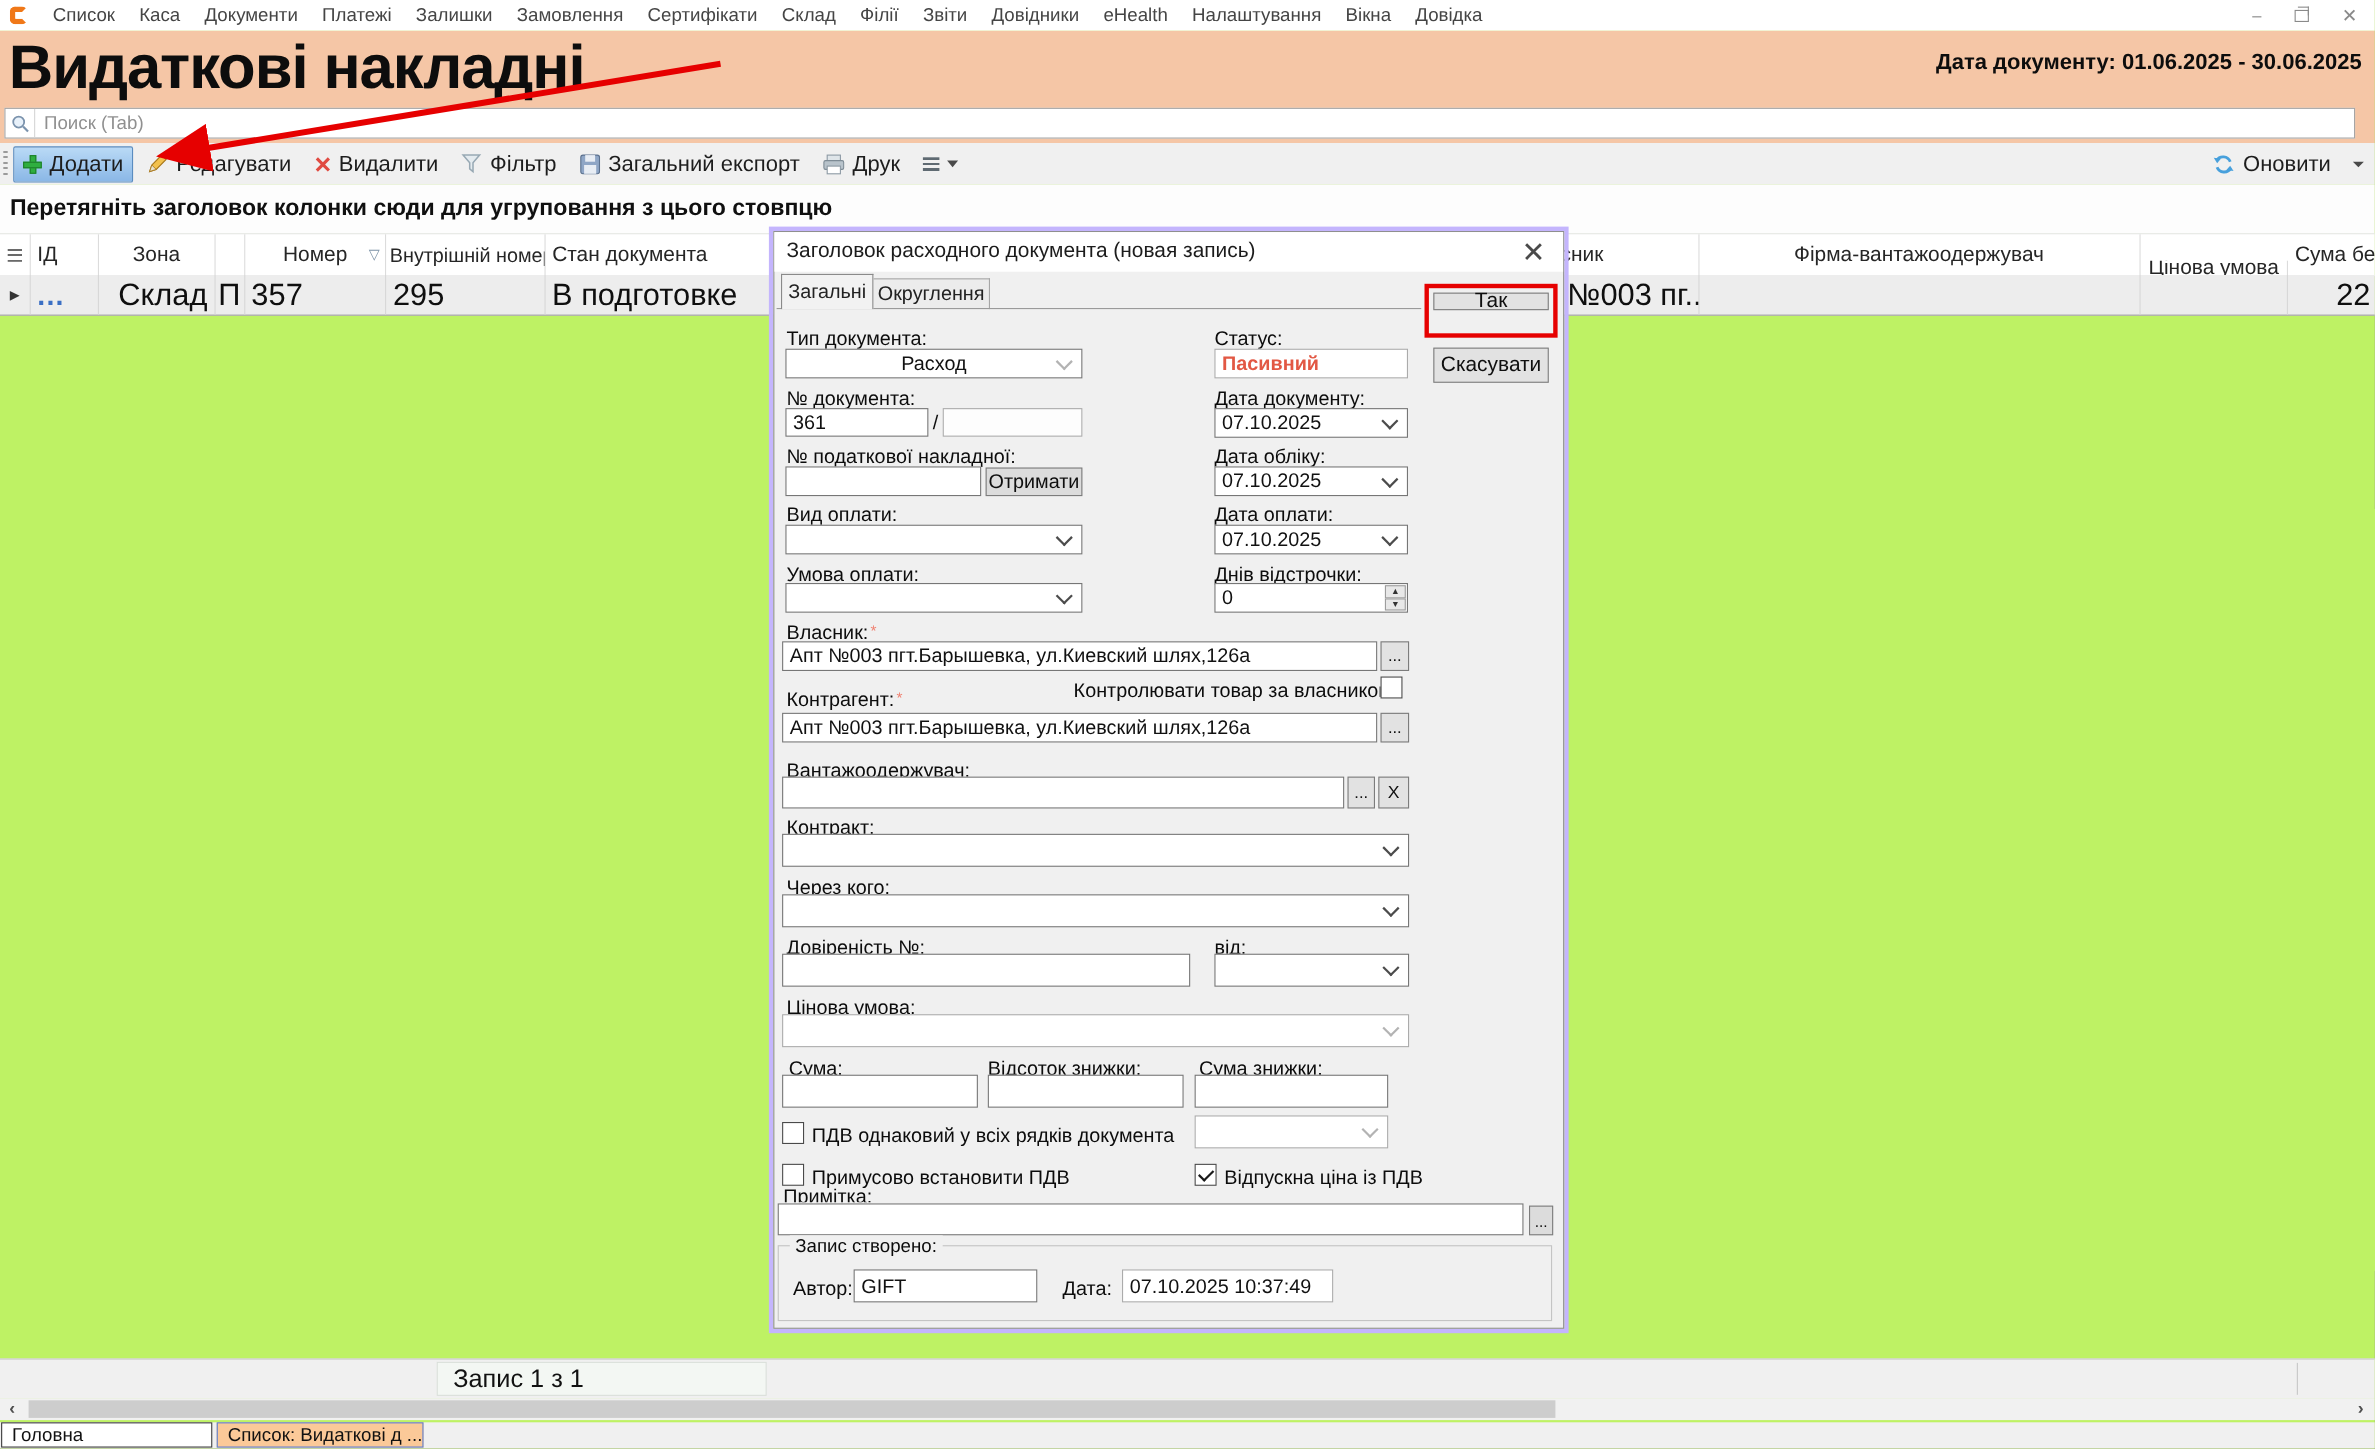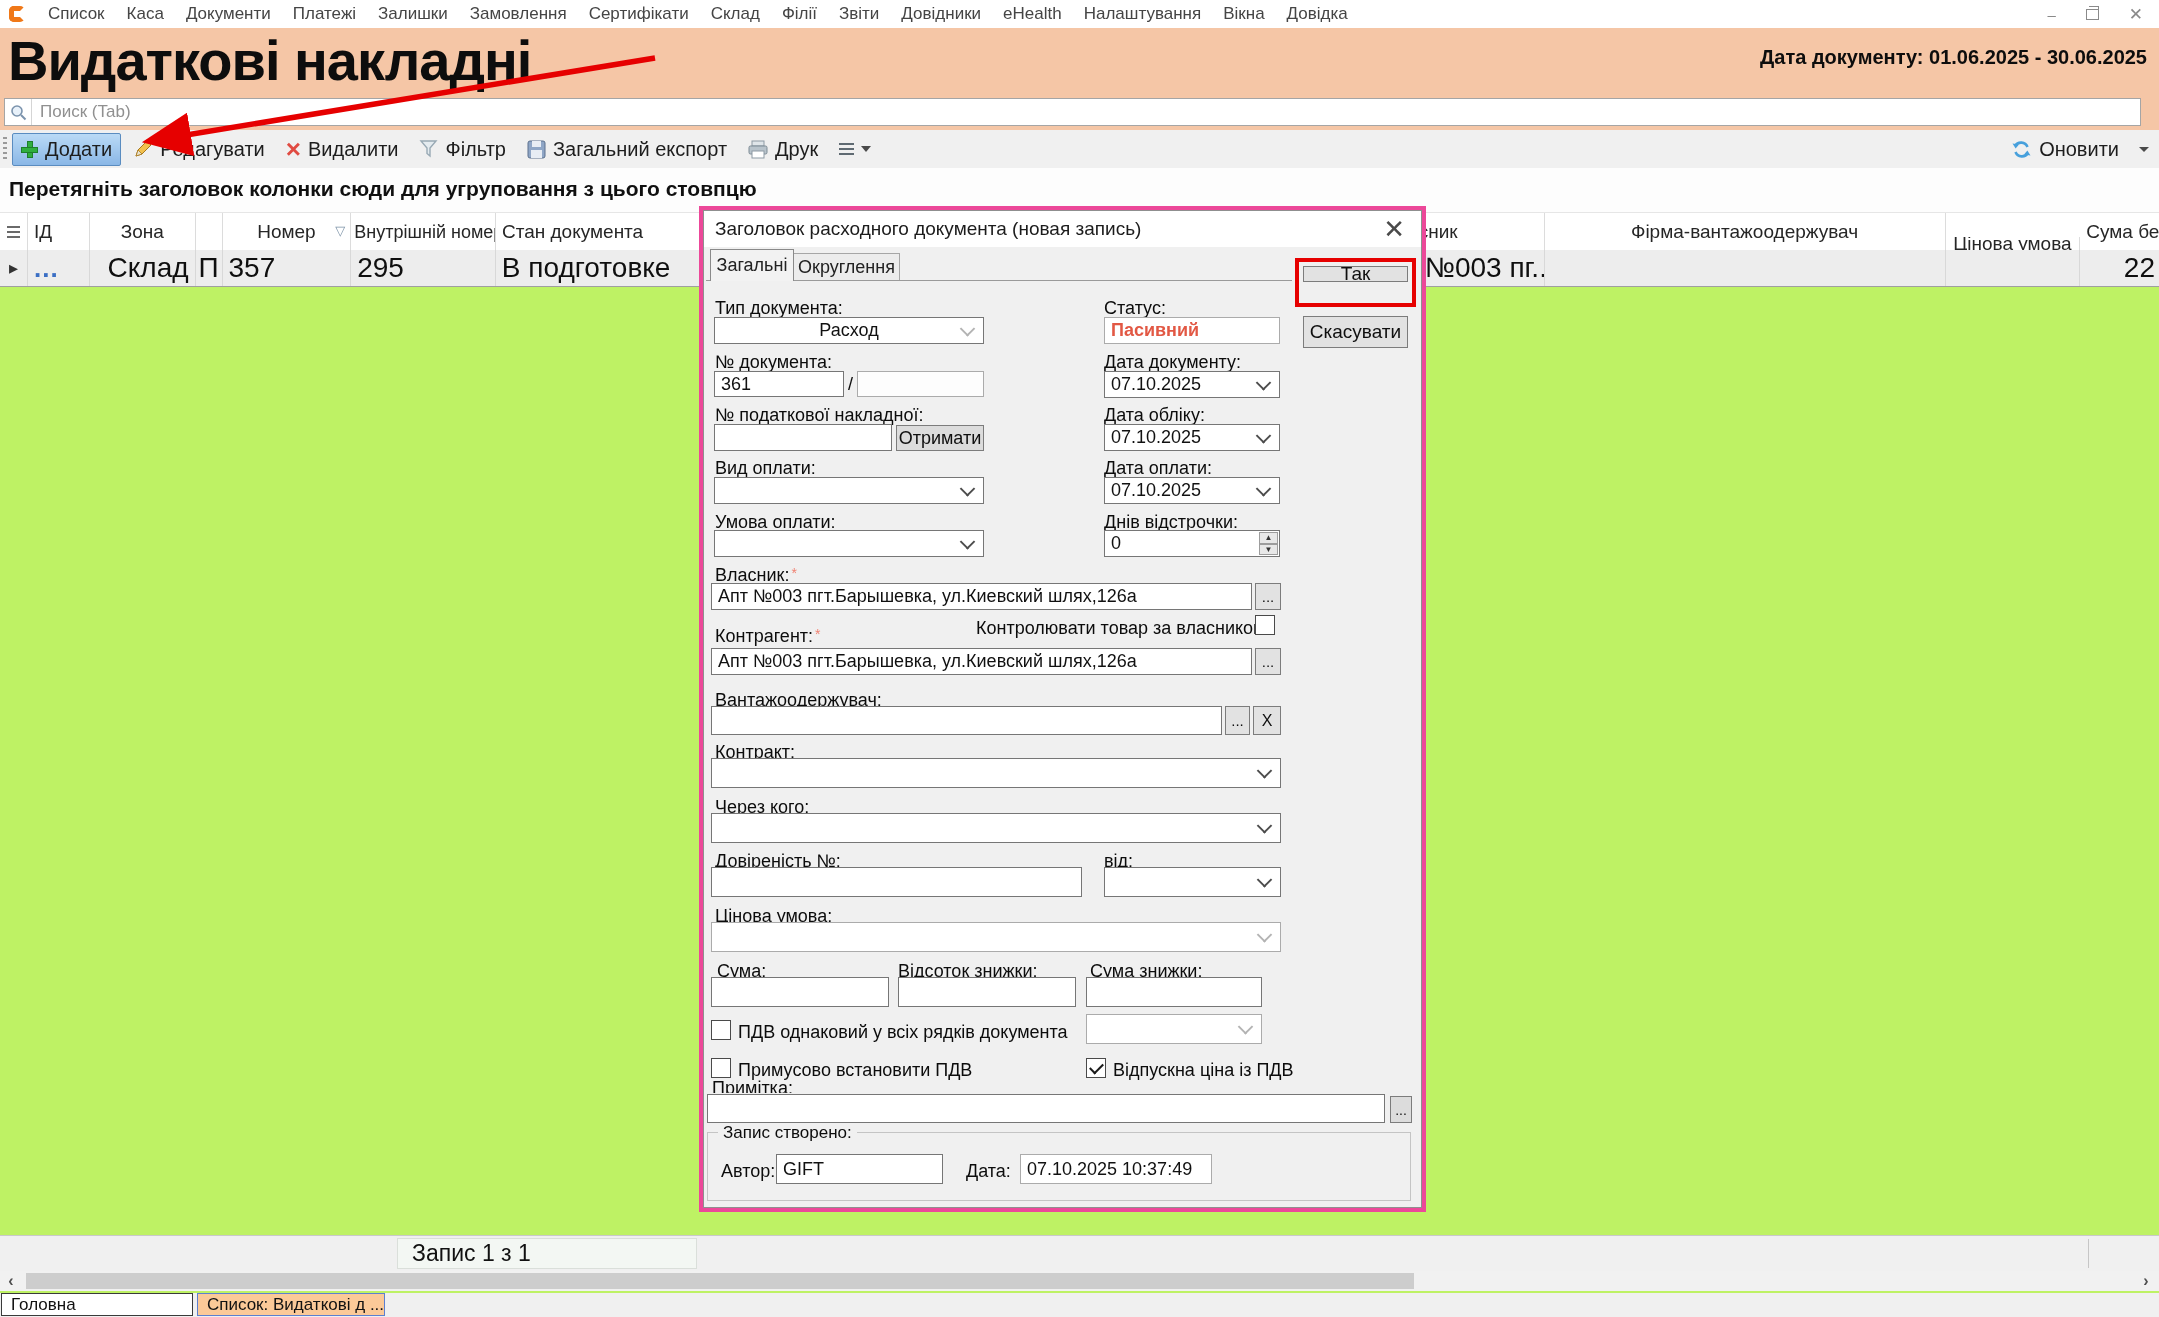--- a/index.html
+++ b/index.html
@@ -68,7 +68,7 @@
   .btab.list{left:197px;width:188px;background:#fbc998;border:1px solid #5c7fd0;}
 
   
-  .dlg-annot{position:absolute;left:699px;top:206px;width:727px;height:1006px;border:4px solid #ec4899;box-sizing:border-box;z-index:20;}
+  .dlg-annot{position:absolute;left:699px;top:206px;width:727px;height:1006px;border:4px solid #c4b5fd;box-sizing:border-box;z-index:20;}
   .dialog{position:absolute;left:0;top:0;right:0;bottom:0;background:#f0f0f0;border:1px solid #8f8f8f;box-sizing:border-box;}
   .dlg-title{position:absolute;left:0;top:0;right:0;height:36px;background:#fff;font-size:19px;color:#1c1c1c;display:flex;align-items:center;padding-left:11px;box-sizing:border-box;}
   .dlg-close{position:absolute;right:16px;top:2px;font-size:26px;color:#4a4a4a;line-height:32px;}

